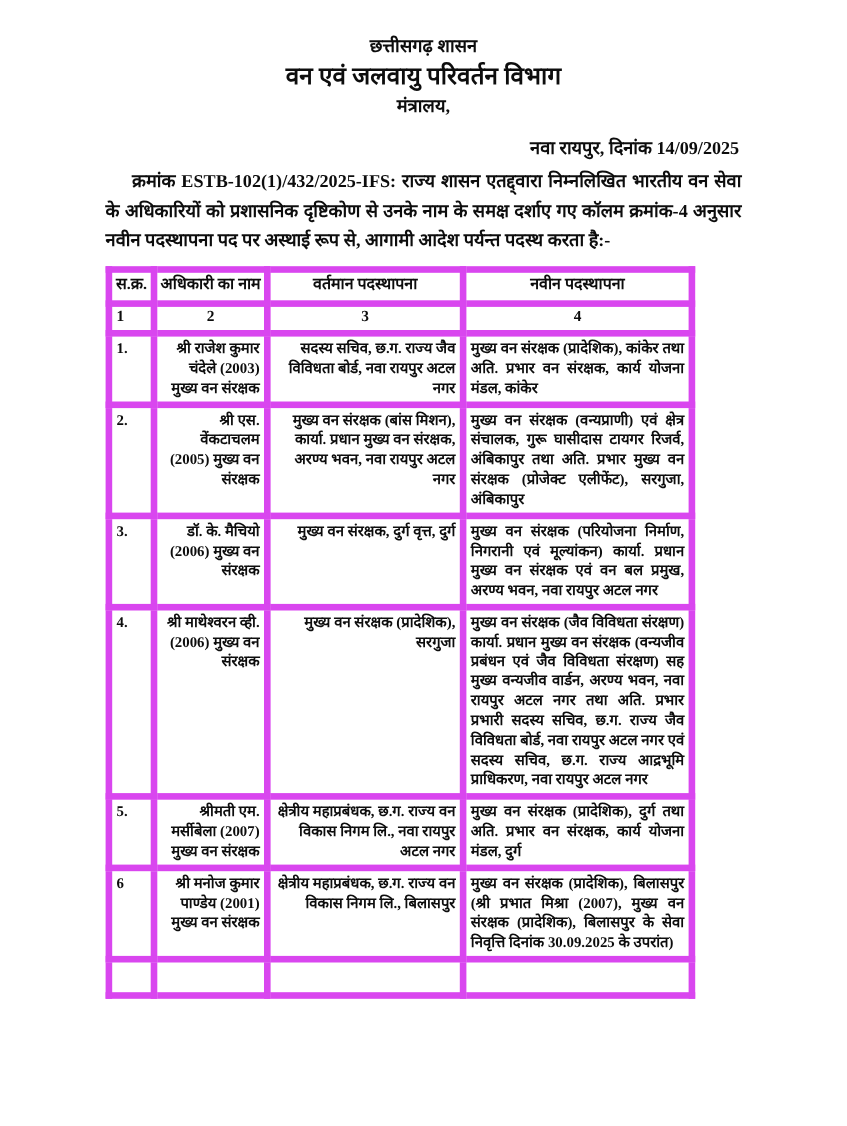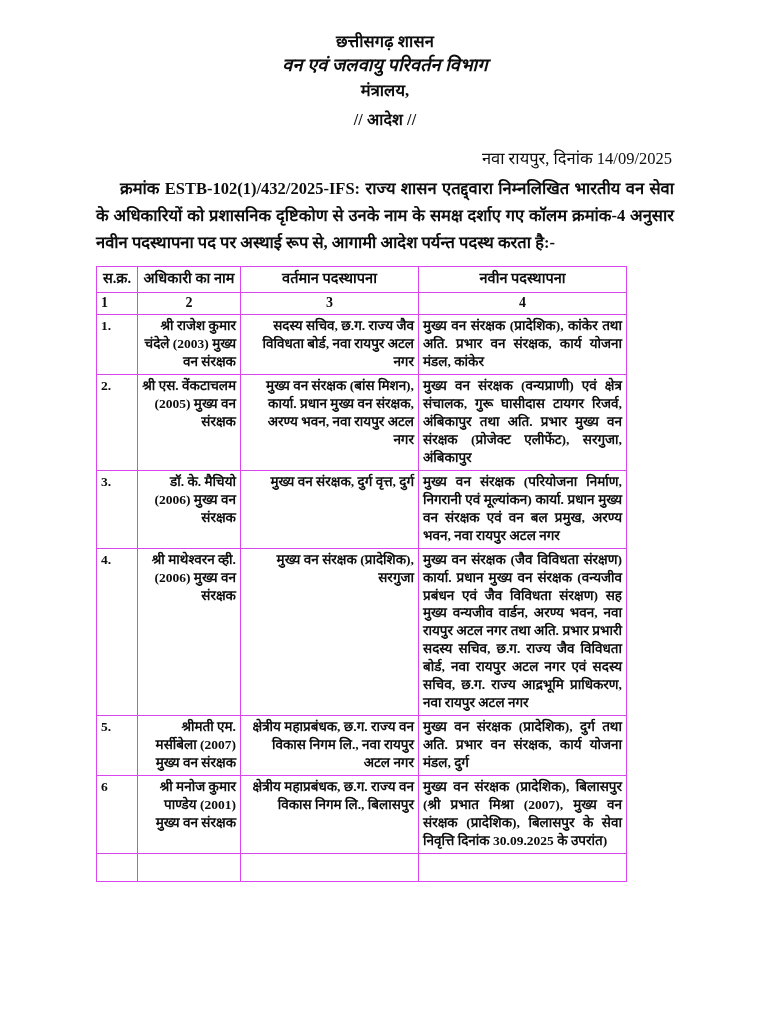--- a/index.html
+++ b/index.html
@@ -34,7 +34,7 @@
     letter-spacing: 0.1px;
   }
   .hdr-1 { font-size: 16.5px; }
-  .hdr-2 { font-size: 18px; font-style: italic; }
+  .hdr-2 { font-size: 22px; }
   .hdr-3 { font-size: 16.5px; }
   .hdr-4 { font-size: 18px; }
   .hdr-5 {

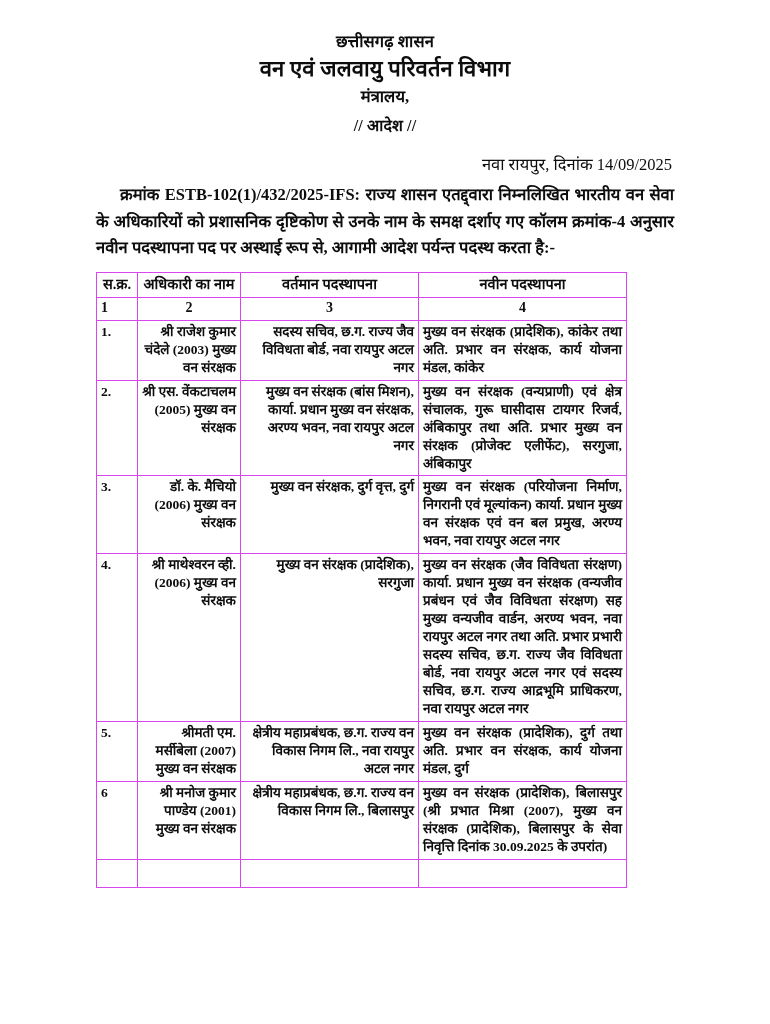--- a/index.html
+++ b/index.html
@@ -123,7 +123,6 @@
     <div class="line hdr-1">छत्तीसगढ़ शासन</div>
     <div class="line hdr-2">वन एवं जलवायु परिवर्तन विभाग</div>
     <div class="line hdr-3">मंत्रालय,</div>
-    <div class="line hdr-5">// आदेश //</div>
   </div>
 
   <div class="place-date">नवा रायपुर, दिनांक 14/09/2025</div>

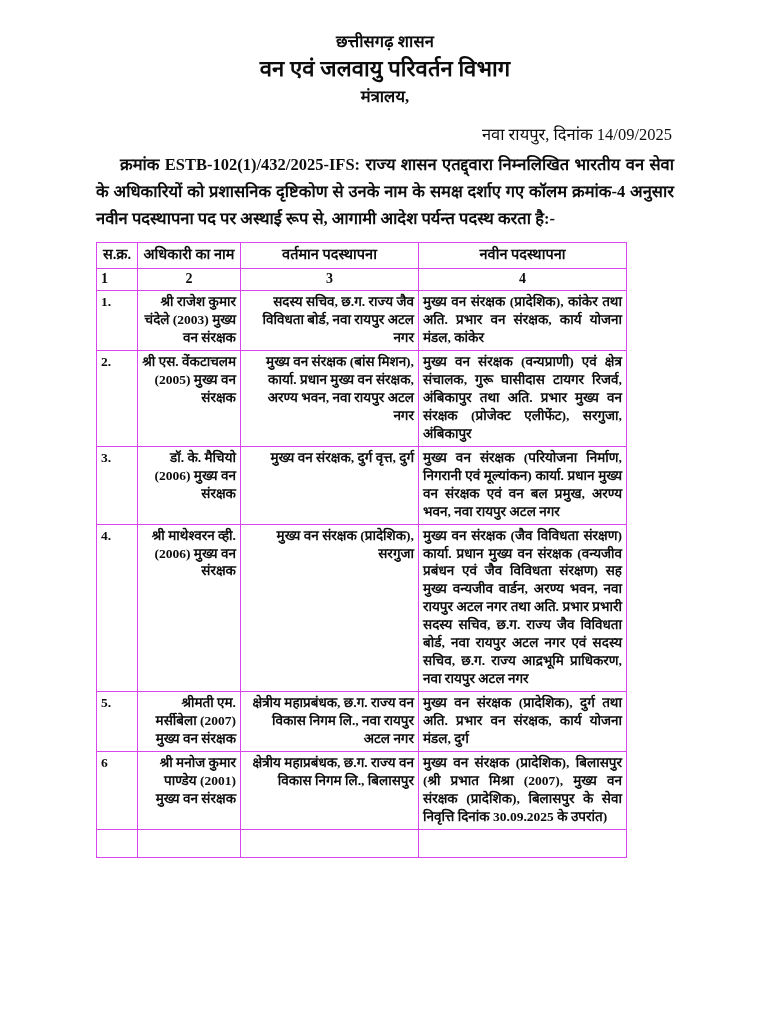--- a/index.html
+++ b/index.html
@@ -46,7 +46,7 @@
   .place-date {
     text-align: right;
     font-size: 16.5px;
-    font-weight: normal;
+    font-weight: bold;
     margin-top: 14px;
     padding-right: 2px;
   }

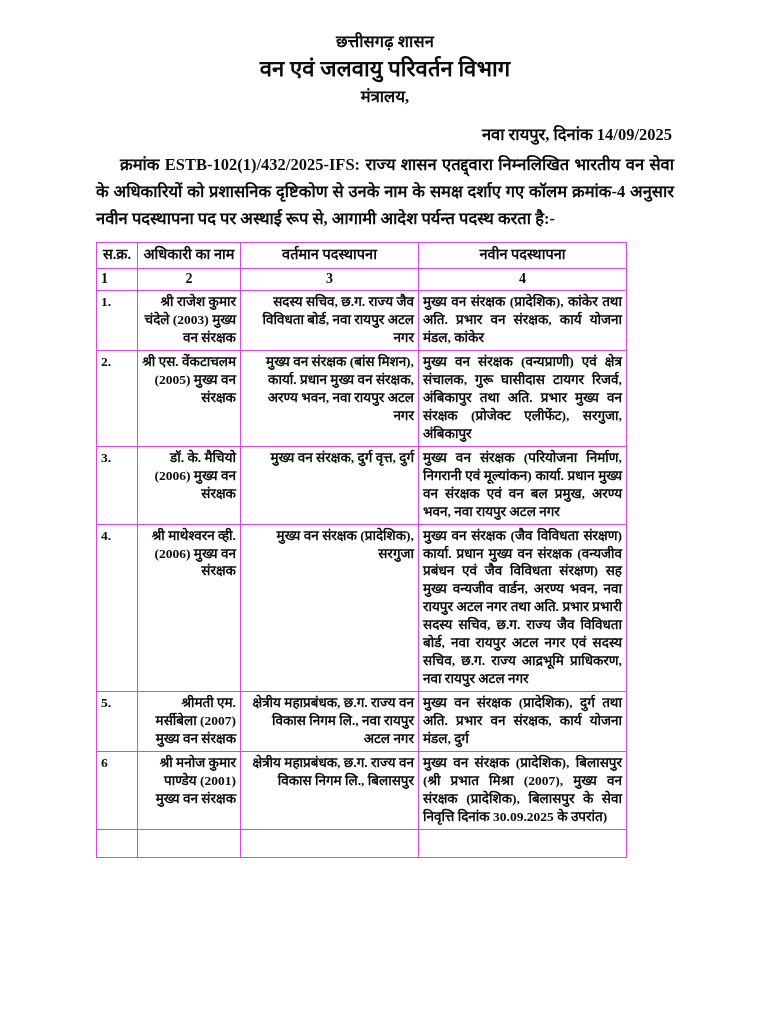--- a/index.html
+++ b/index.html
@@ -72,7 +72,7 @@
     font-weight: bold;
   }
   .order-table td, .order-table th {
-    border: 1px solid #d946ef;
+    border: 6px solid #d946ef;
     vertical-align: top;
     padding: 2px 4px 3px 4px;
     line-height: 1.33;

